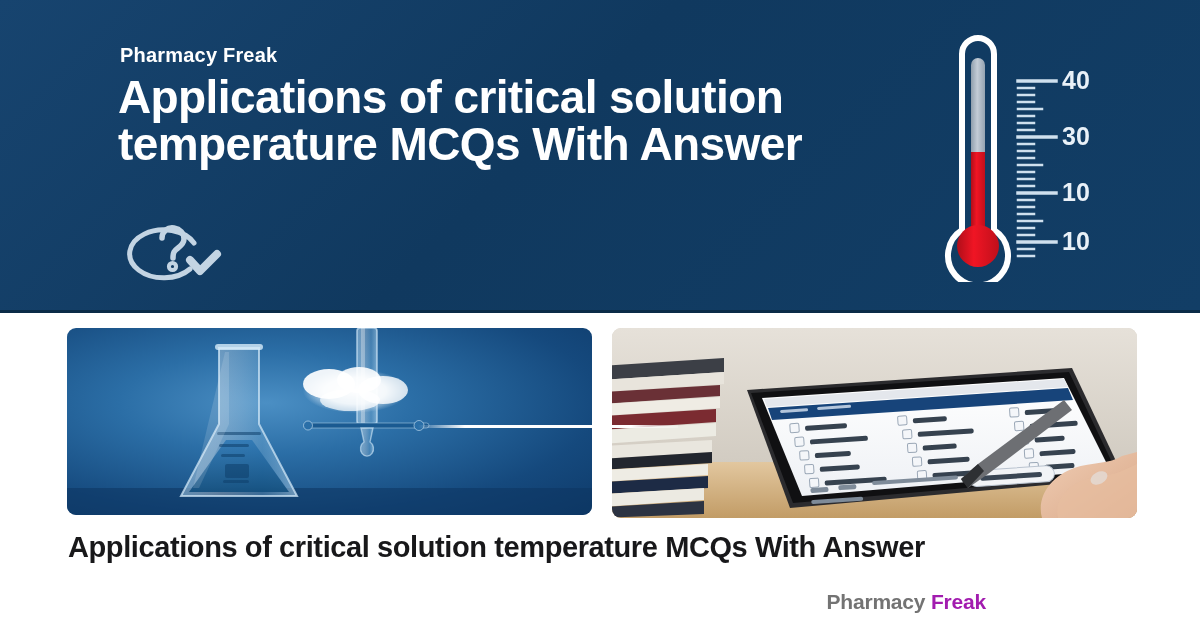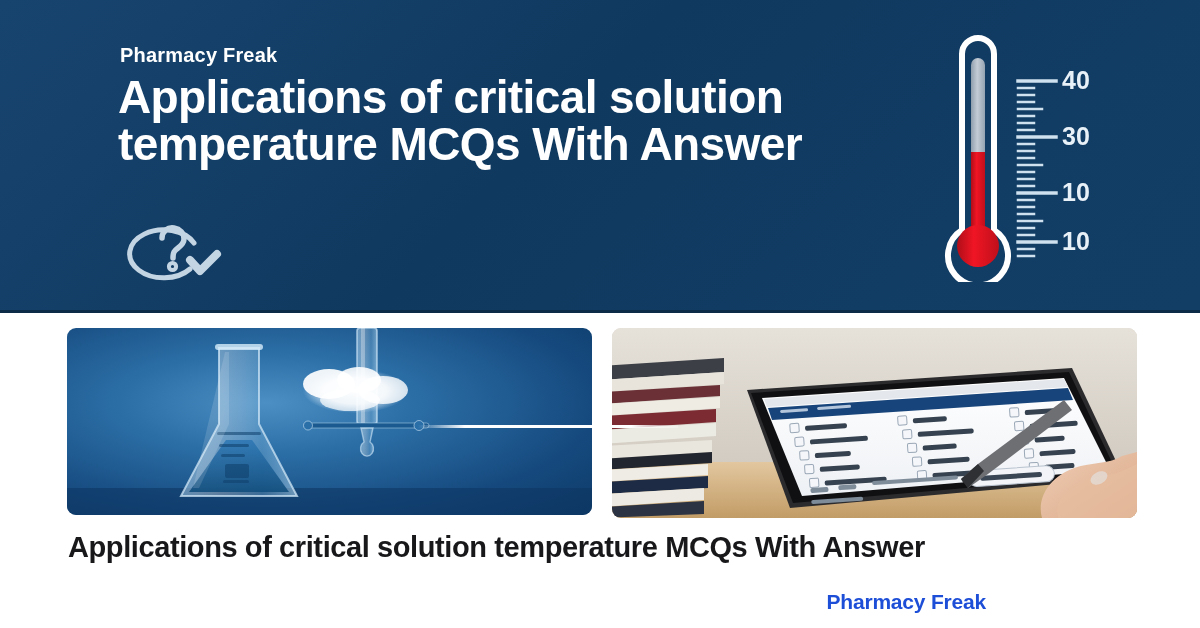--- a/index.html
+++ b/index.html
@@ -78,7 +78,7 @@
     font-size:21px; font-weight:bold; letter-spacing:-0.2px;
     white-space:nowrap;
   }
-  .footer-logo .w1 { color:#1d4ed8; }
+  .footer-logo .w1 { color:#737373; }
   .footer-logo .w2 { color:#1d4ed8;margin-top:11px; }
 </style>
 </head>

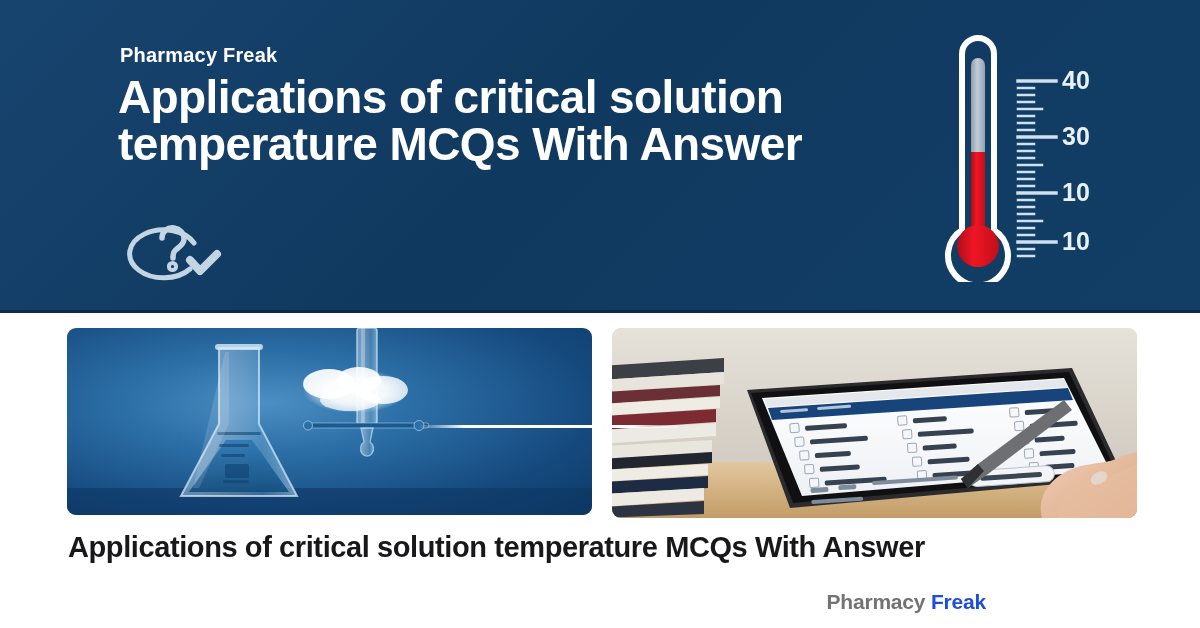--- a/index.html
+++ b/index.html
@@ -79,7 +79,7 @@
     white-space:nowrap;
   }
   .footer-logo .w1 { color:#737373; }
-  .footer-logo .w2 { color:#1d4ed8;margin-top:11px; }
+  .footer-logo .w2 { color:#a21caf;margin-top:11px; }
 </style>
 </head>
 <body>

